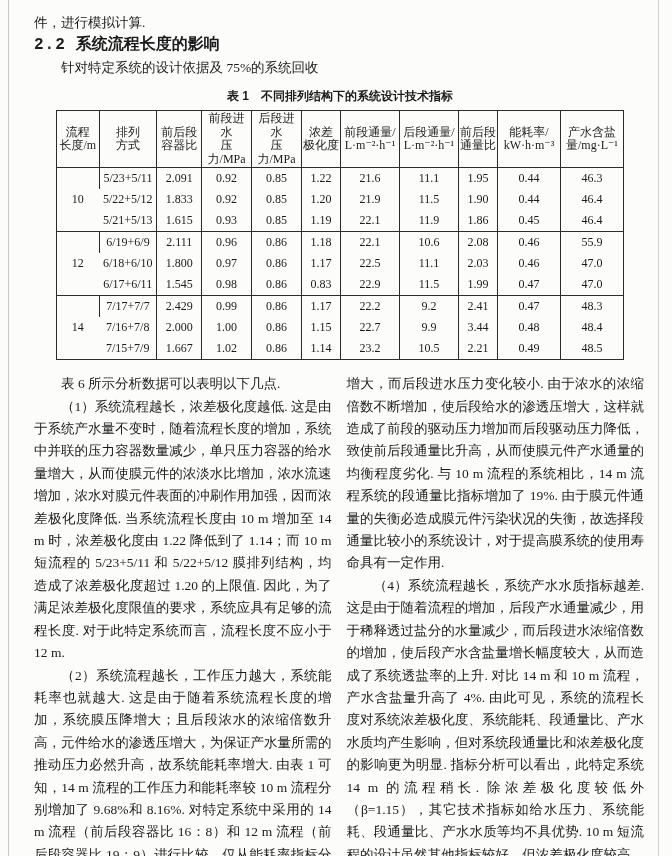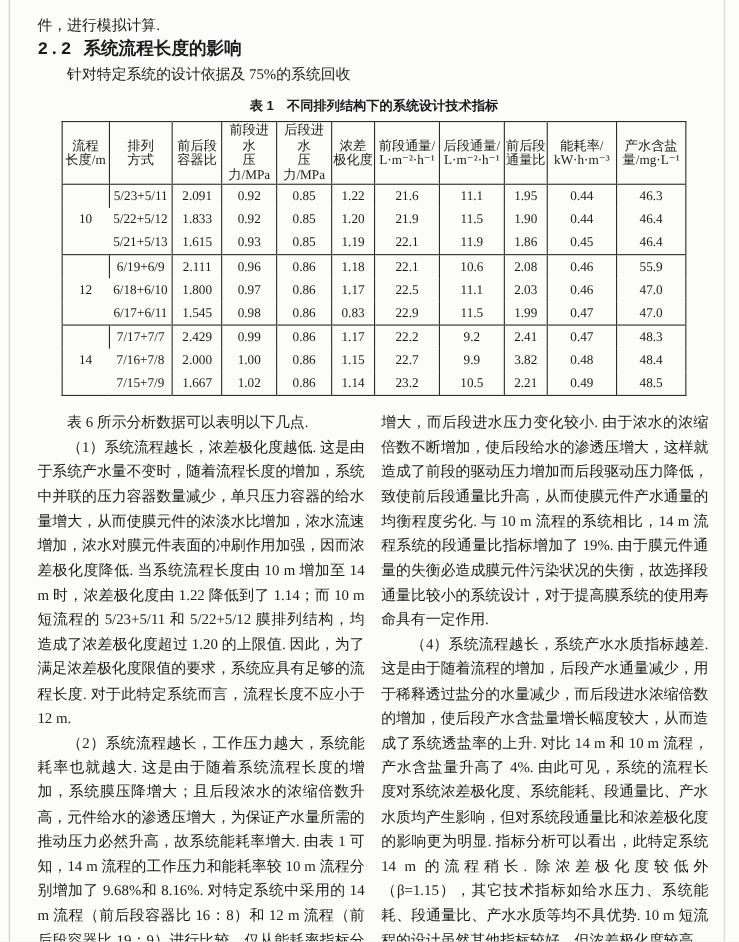--- a/index.html
+++ b/index.html
@@ -216,7 +216,7 @@
               <td>1.15</td>
               <td>22.7</td>
               <td>9.9</td>
-              <td>3.82</td>
+              <td>3.44</td>
               <td>0.48</td>
               <td>48.4</td>
             </tr>

